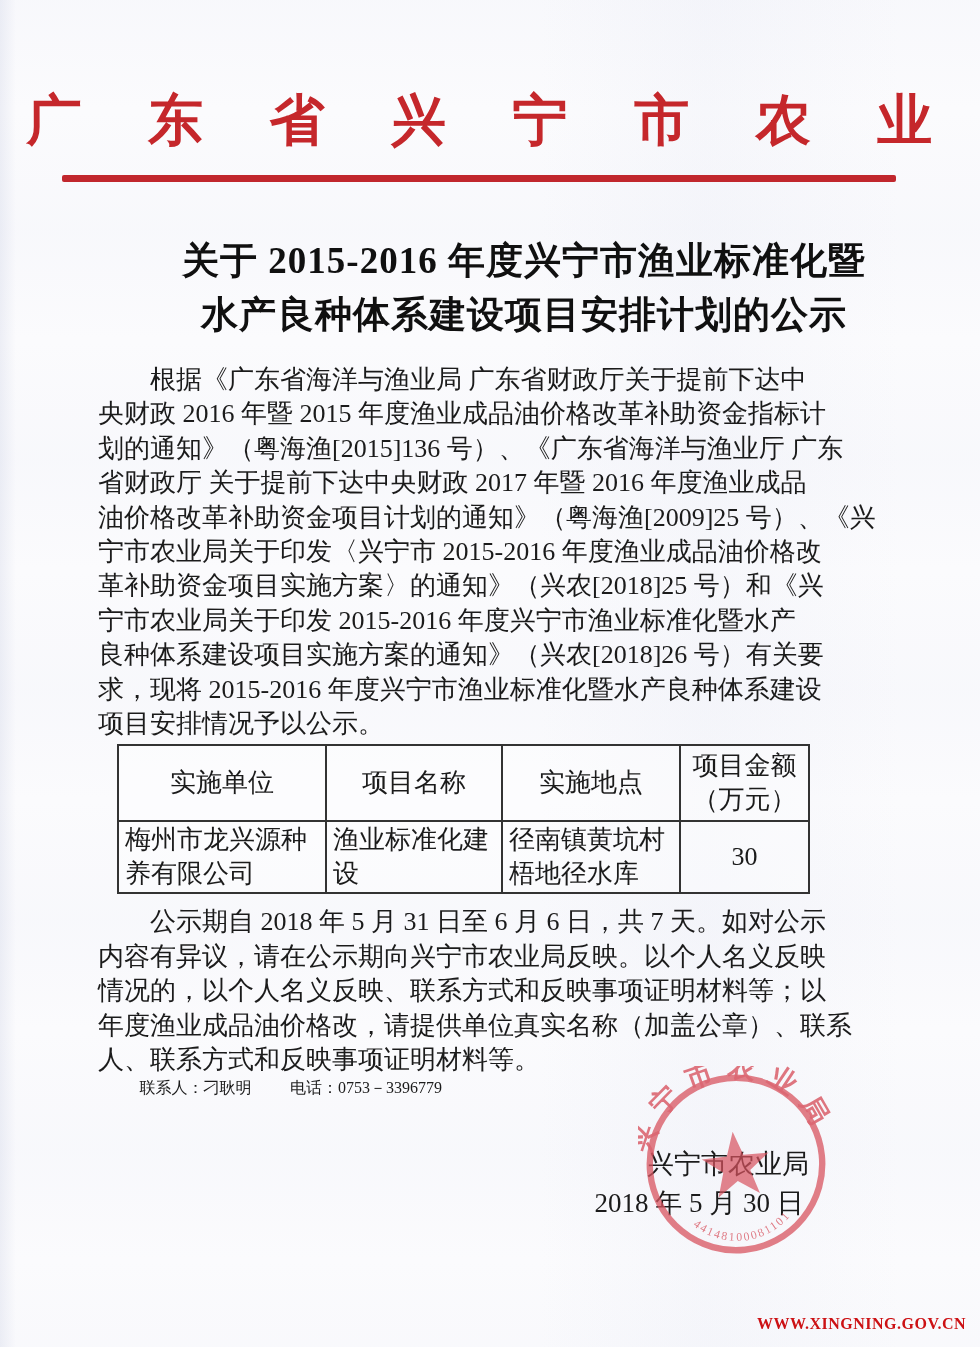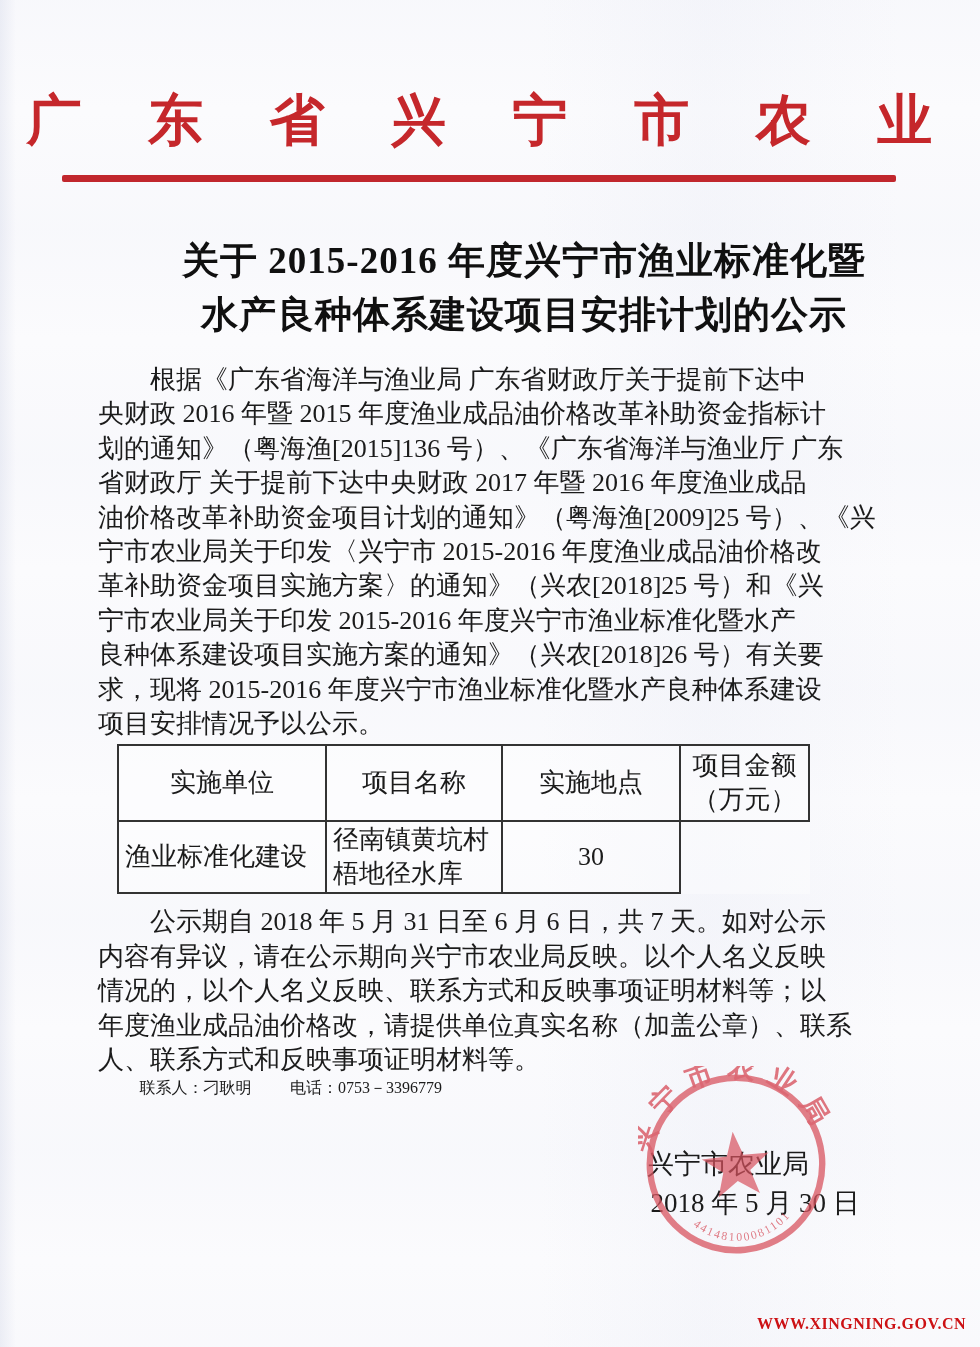--- a/index.html
+++ b/index.html
@@ -133,6 +133,7 @@
     <div class="cell head">项目名称</div>
     <div class="cell head">实施地点</div>
     <div class="cell head">项目金额（万元）</div>
+    <div class="cell data-left">梅州市龙兴源种养有限公司</div>
     <div class="cell data-left">渔业标准化建设</div>
     <div class="cell data-left">径南镇黄坑村梧地径水库</div>
     <div class="cell data-center">30</div>

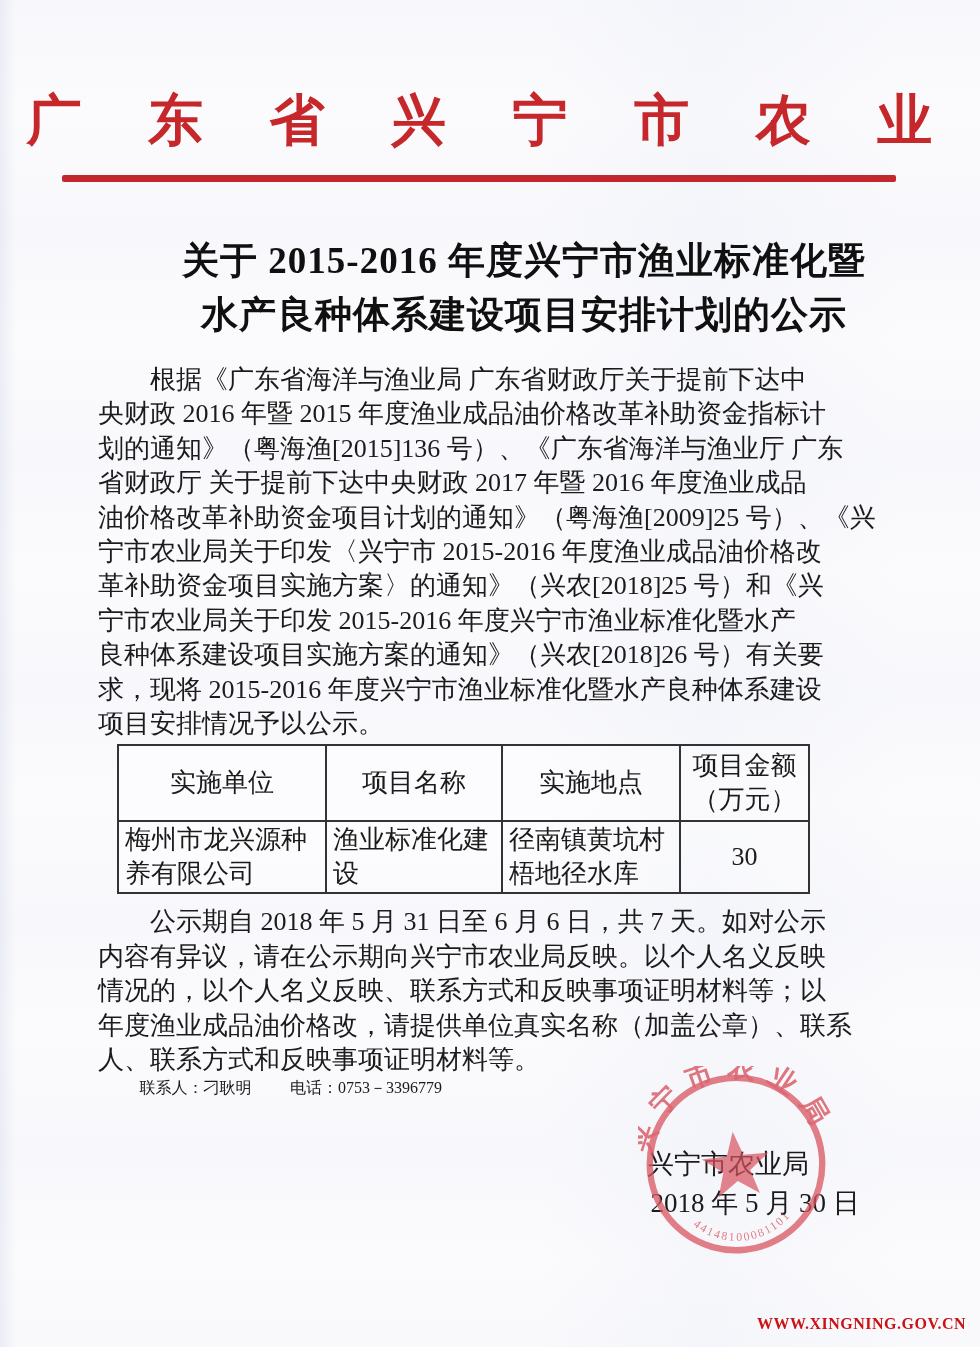--- a/index.html
+++ b/index.html
@@ -81,7 +81,7 @@
     text-align:center; font-size:27px; white-space:nowrap;
   }
   .signature-date {
-    position:absolute; top:1185px; left:632px; width:246px;
+    position:absolute; top:1185px; left:576px; width:246px;
     text-align:center; font-size:27px; white-space:nowrap;
   }
 

